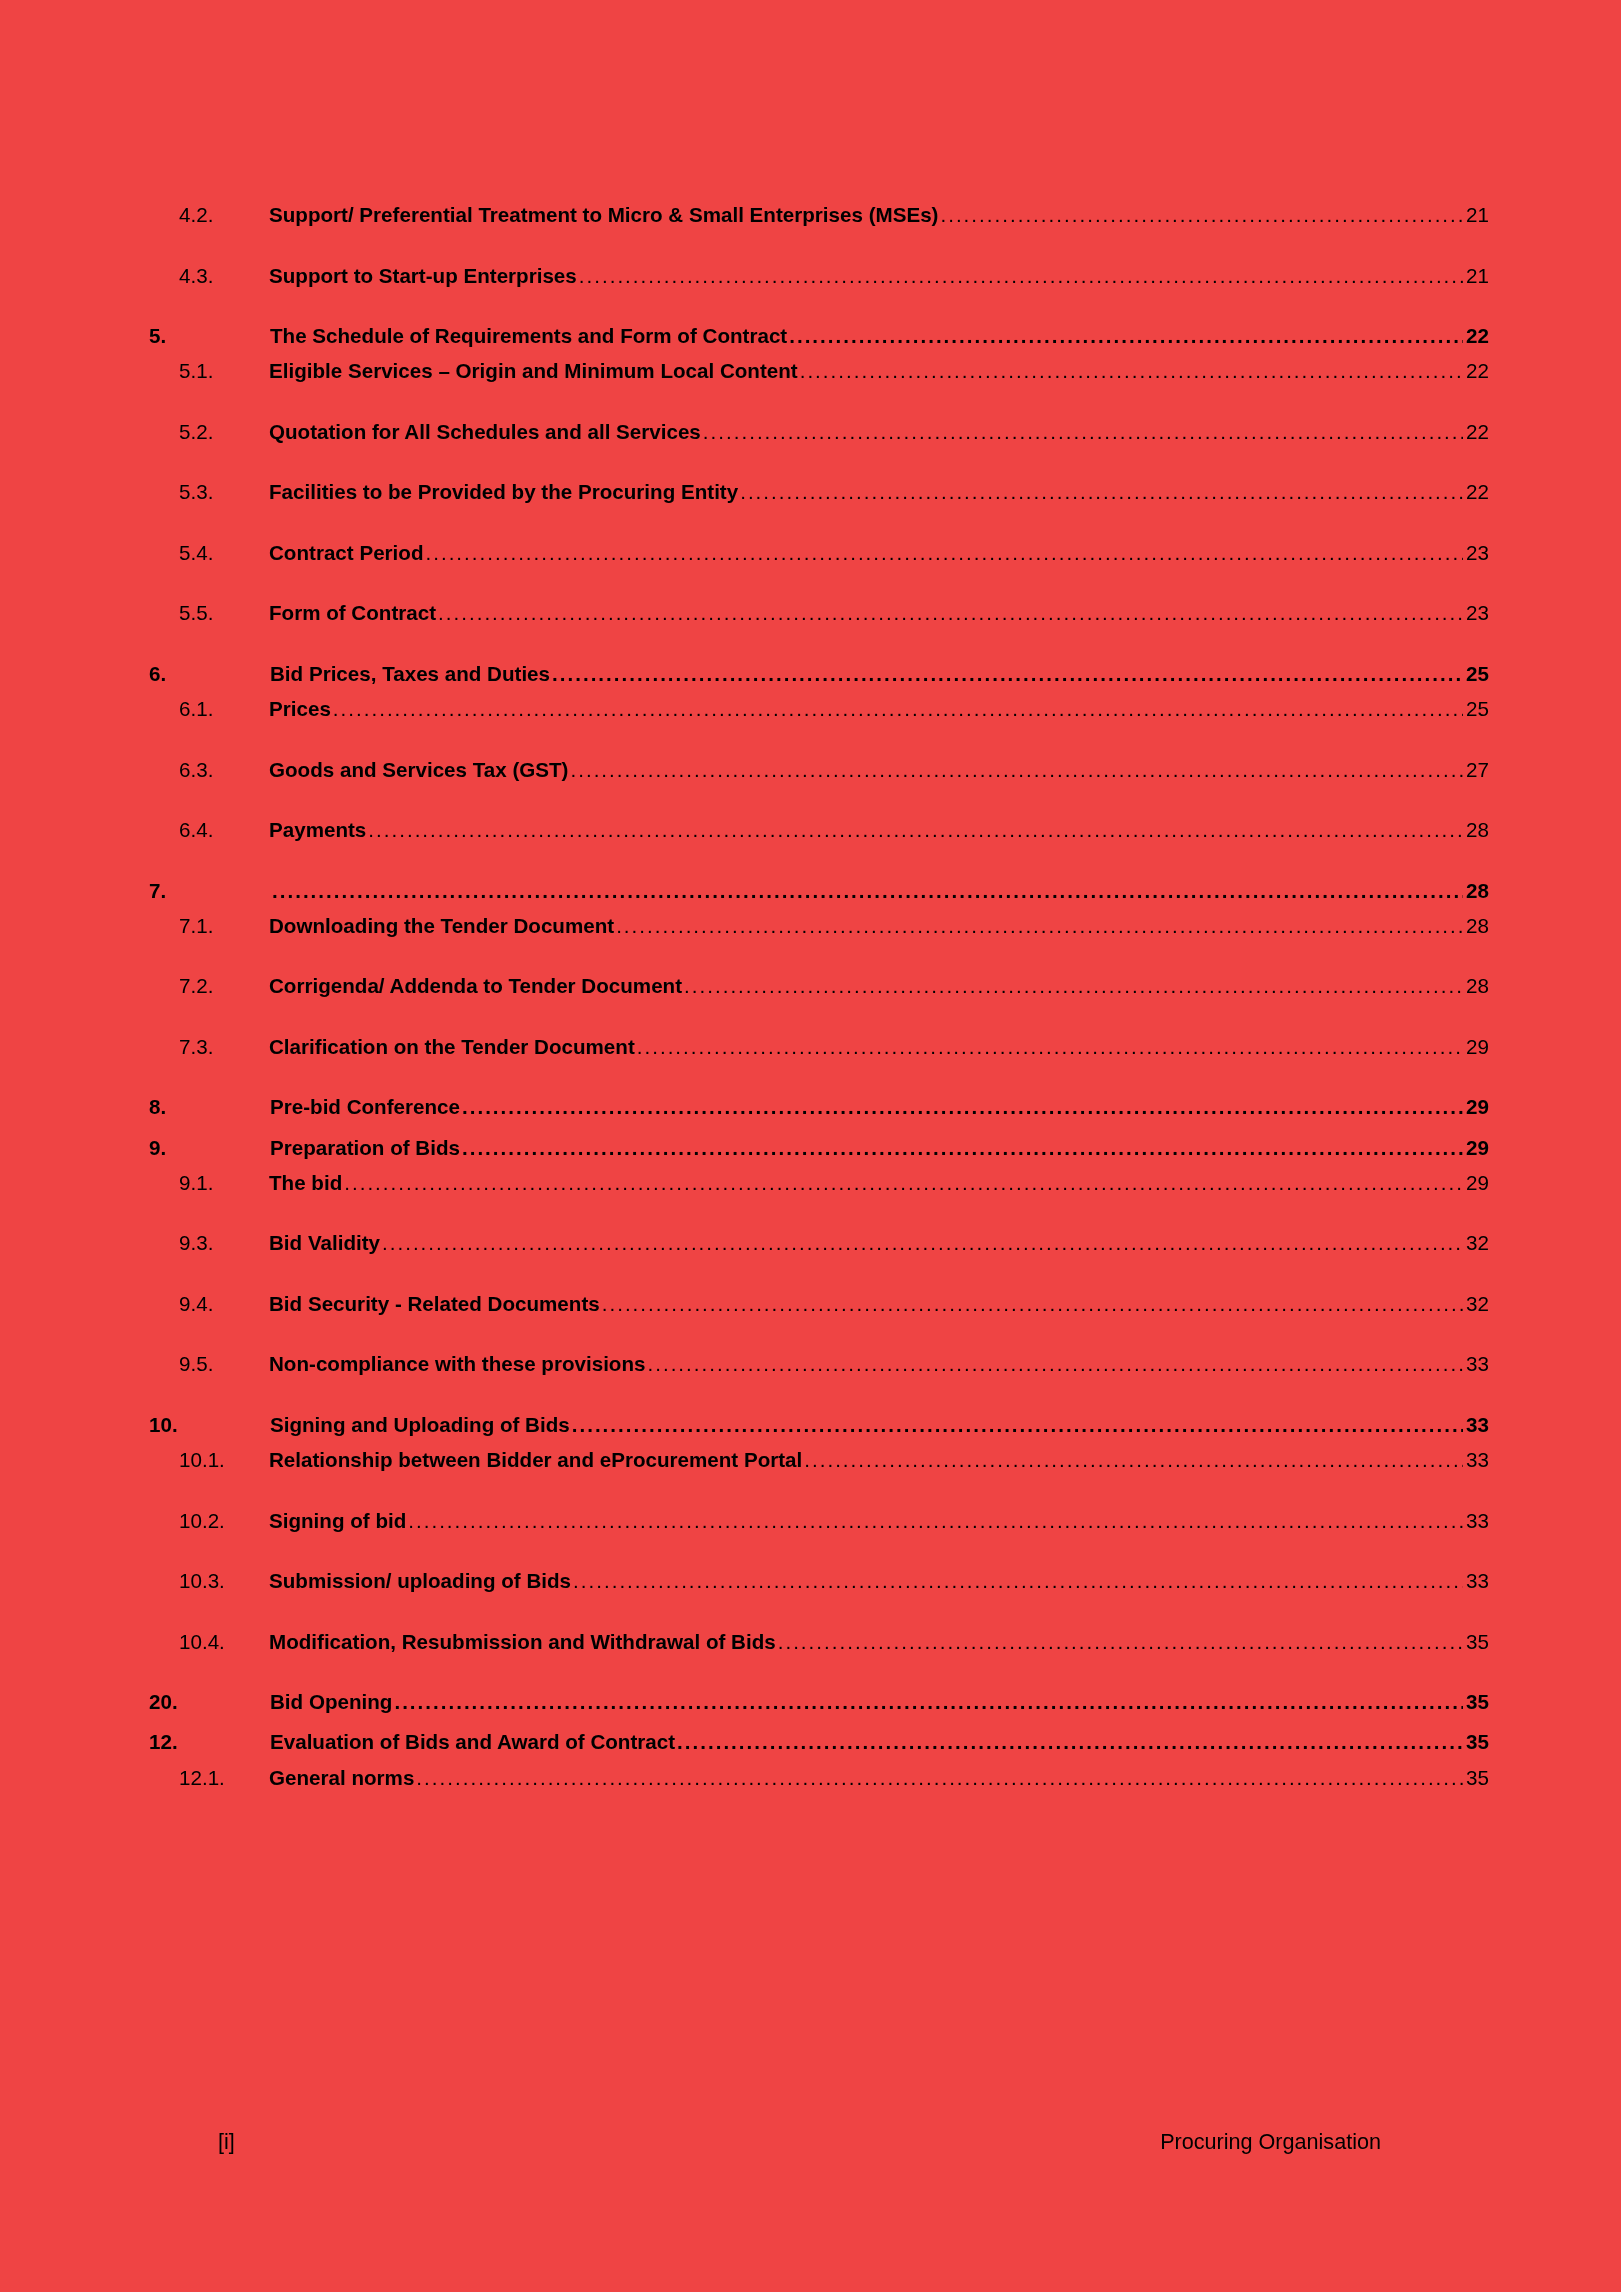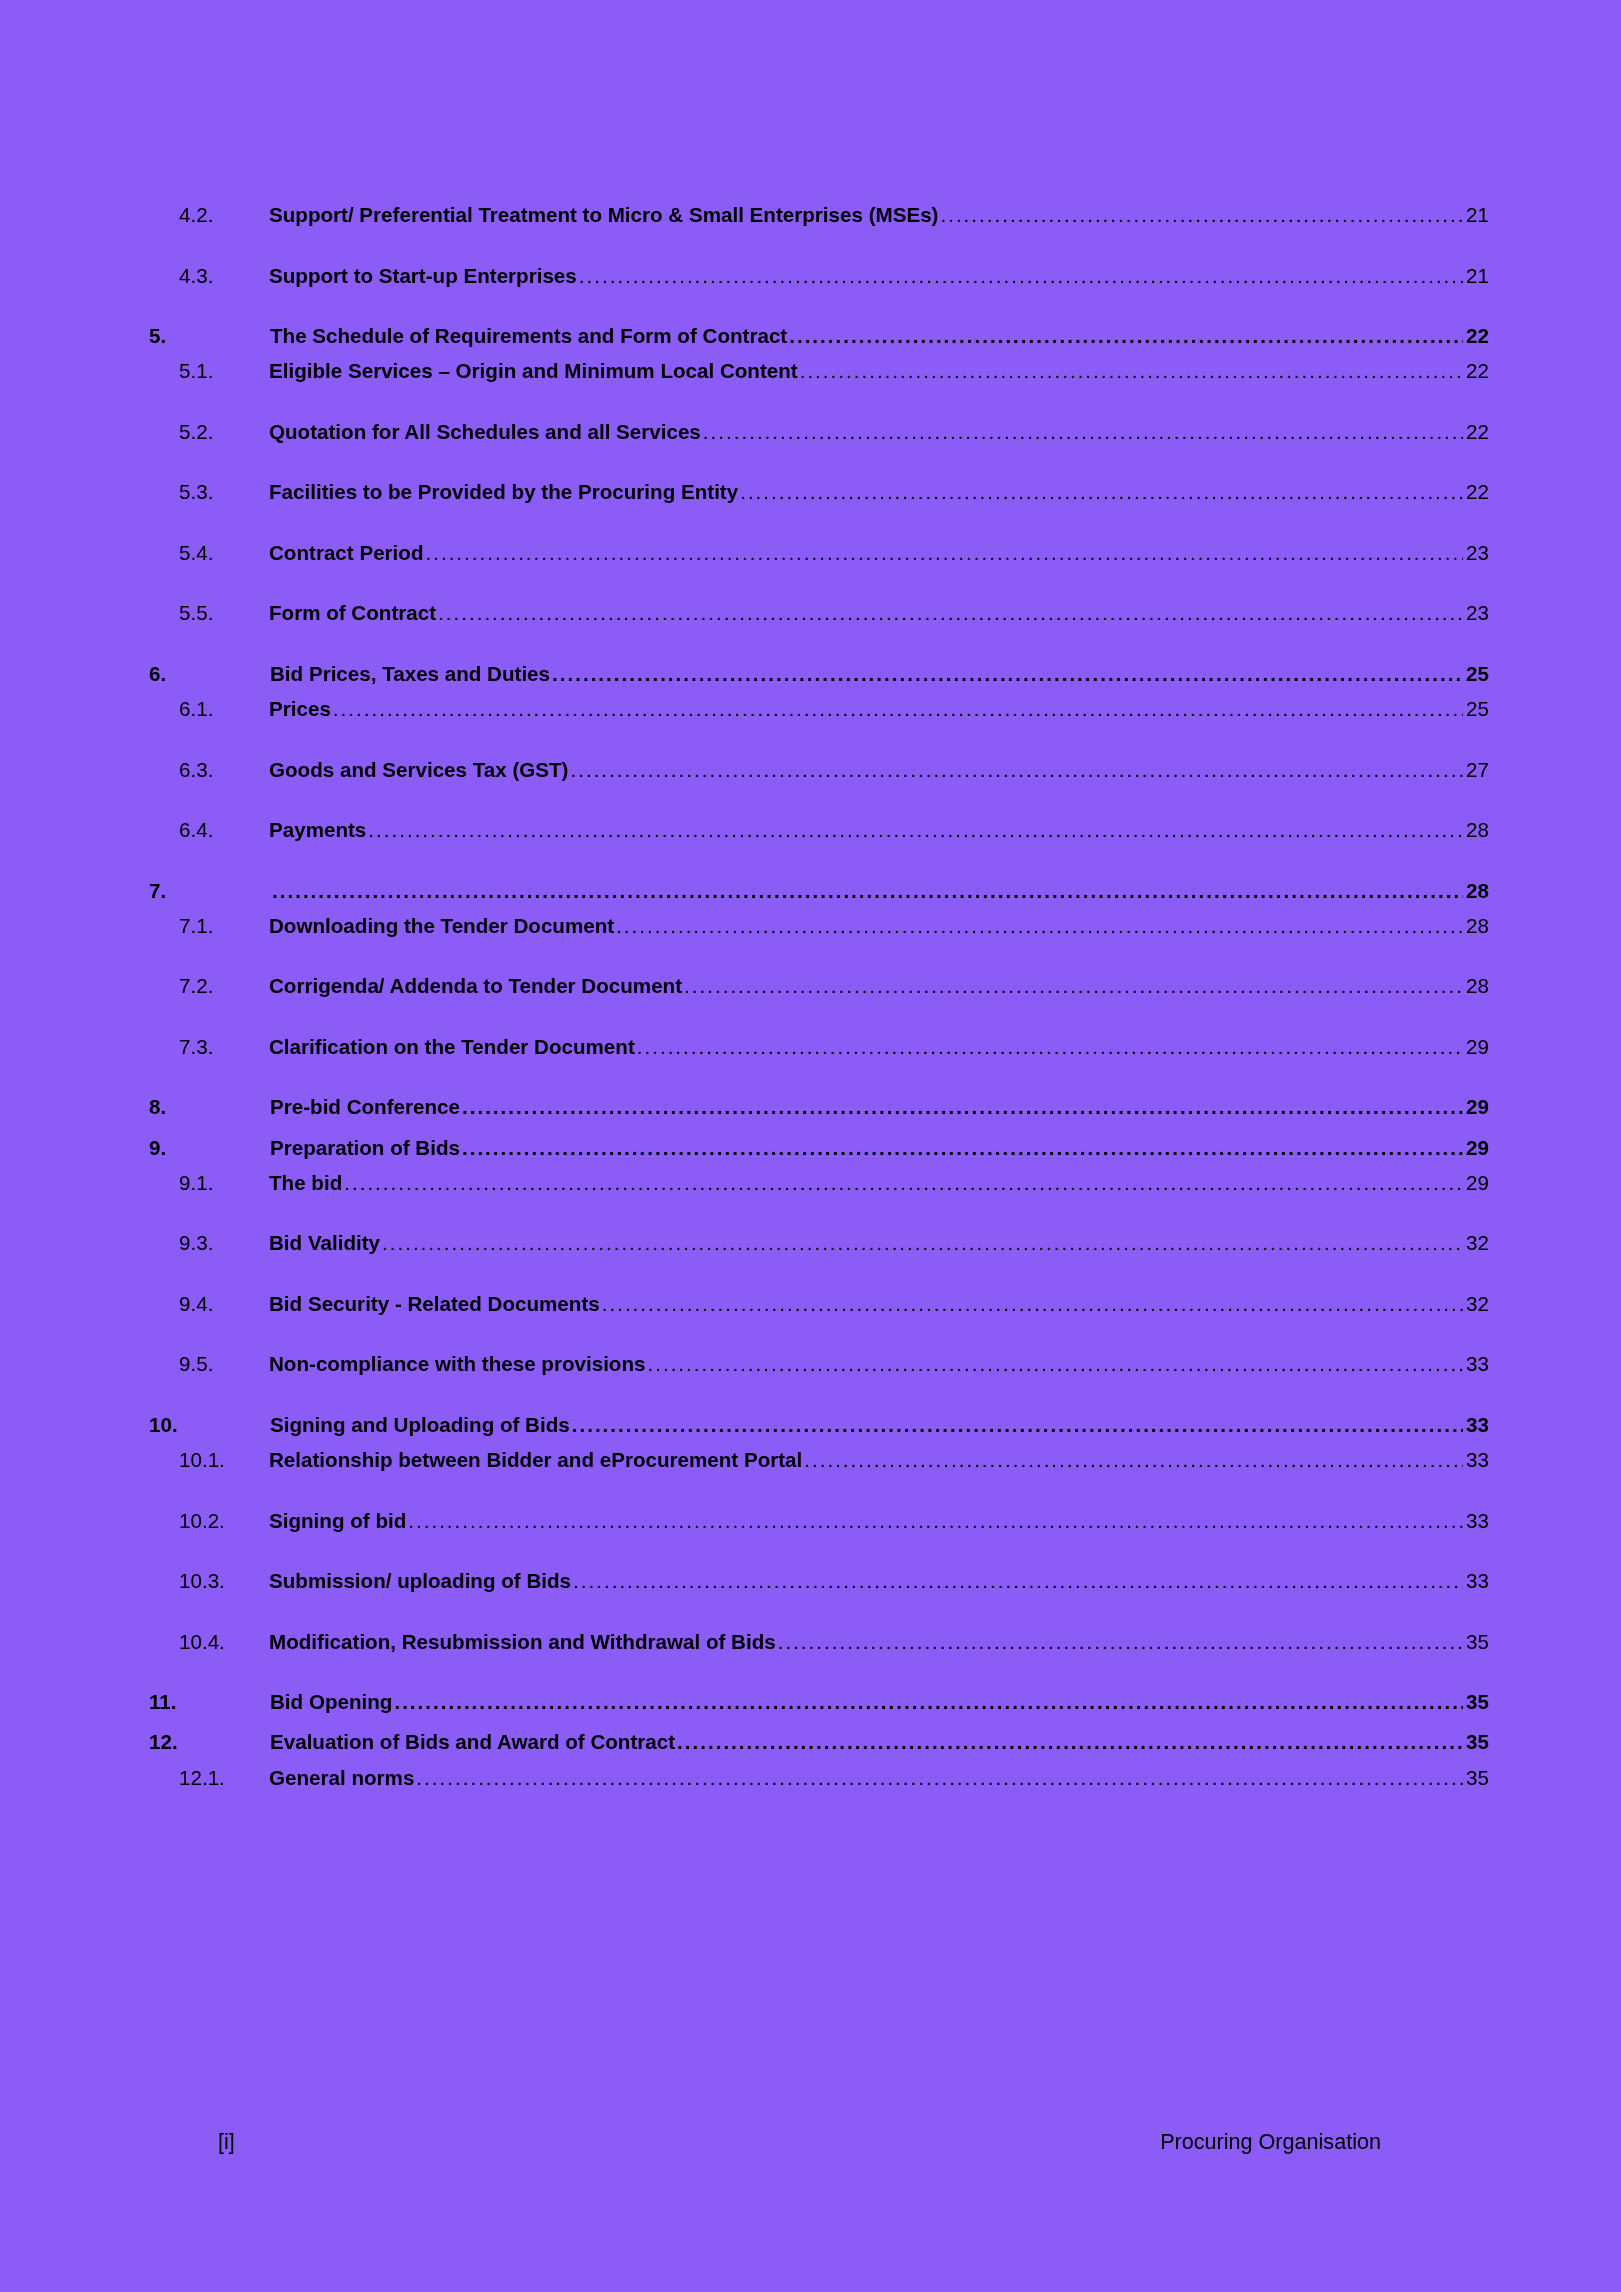--- a/index.html
+++ b/index.html
@@ -12,7 +12,7 @@
     position: relative;
     width: 1621px;
     height: 2293px;
-    background: #8b5cf6;
+    background: #ef4444;
     overflow: hidden;
   }
   .toc {

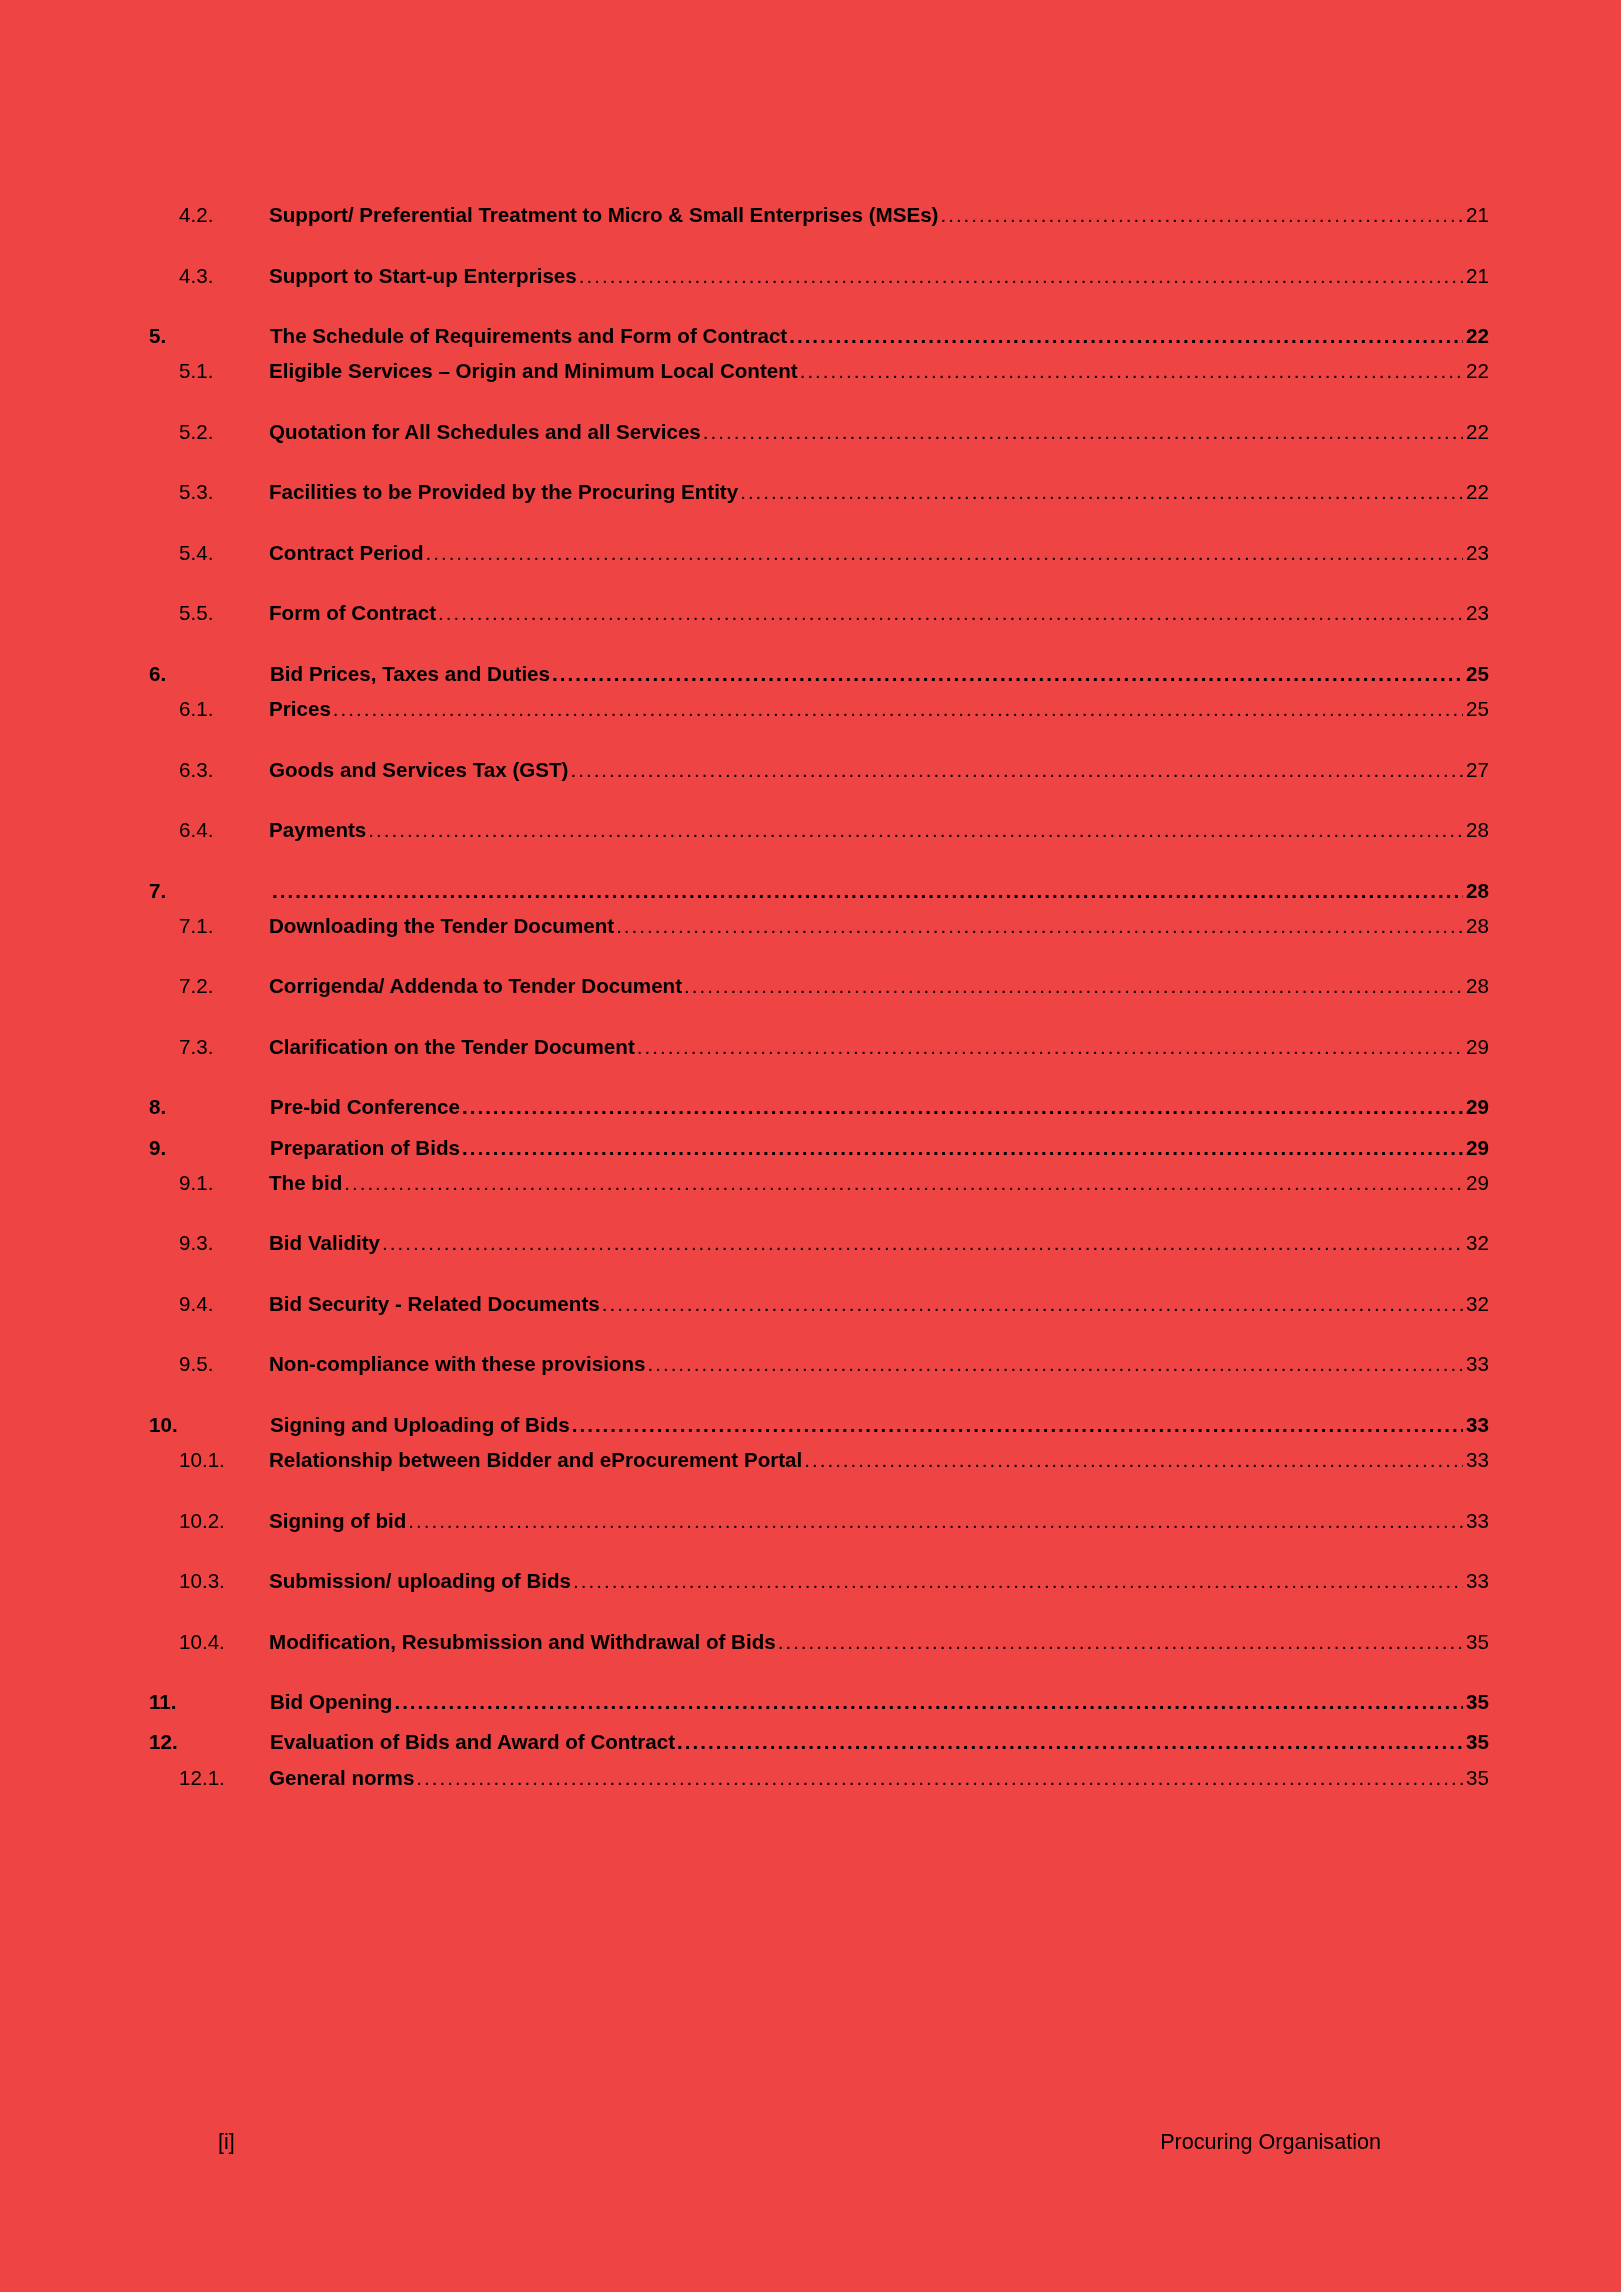--- a/index.html
+++ b/index.html
@@ -245,7 +245,7 @@
       <span class="toc-page">35</span>
     </div>
       <div class="toc-row lvl1">
-      <span class="toc-num">11.</span>
+      <span class="toc-num">20.</span>
       <span class="toc-title">Bid Opening</span>
       <span class="toc-leader"></span>
       <span class="toc-page">35</span>

